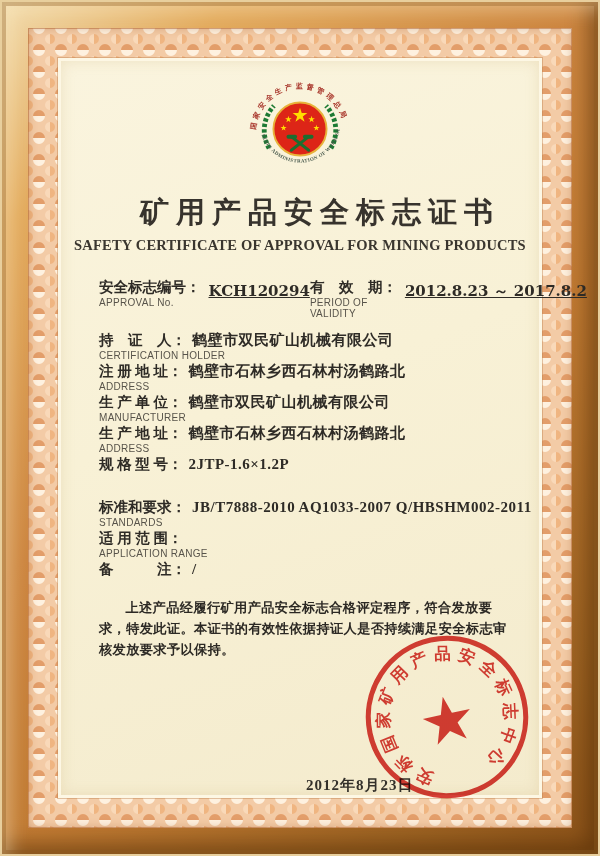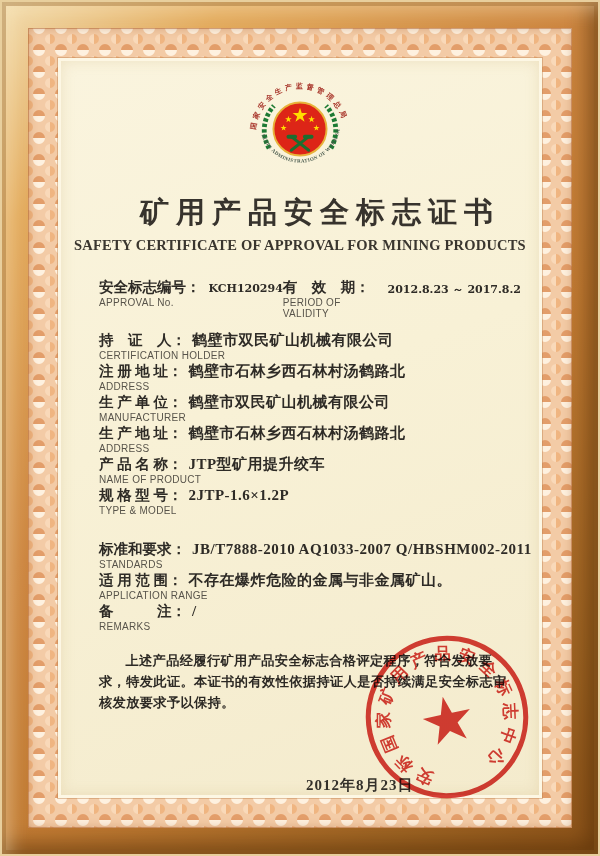--- a/index.html
+++ b/index.html
@@ -59,8 +59,8 @@
   .lbl-zh{font-size:14.5px;font-weight:bold;white-space:nowrap;}
   .lbl-en{font-size:10px;color:#57534a;letter-spacing:.3px;margin-top:0;
     font-family:"Liberation Sans","DejaVu Sans",sans-serif;}
-  .meta-value{font-size:11px;font-weight:bold;margin:4px 0 12px 8px;white-space:nowrap;
-    font-family:"DejaVu Serif","Liberation Serif",serif;}
+  .meta-value{font-size:15px;font-weight:bold;margin:4px 0 12px 8px;white-space:nowrap;
+    font-family:"DejaVu Serif","Liberation Serif",serif;text-decoration:underline;}
   
   .rows{margin:12px 18px 0 38px;}
   .row{margin-bottom:1px;}

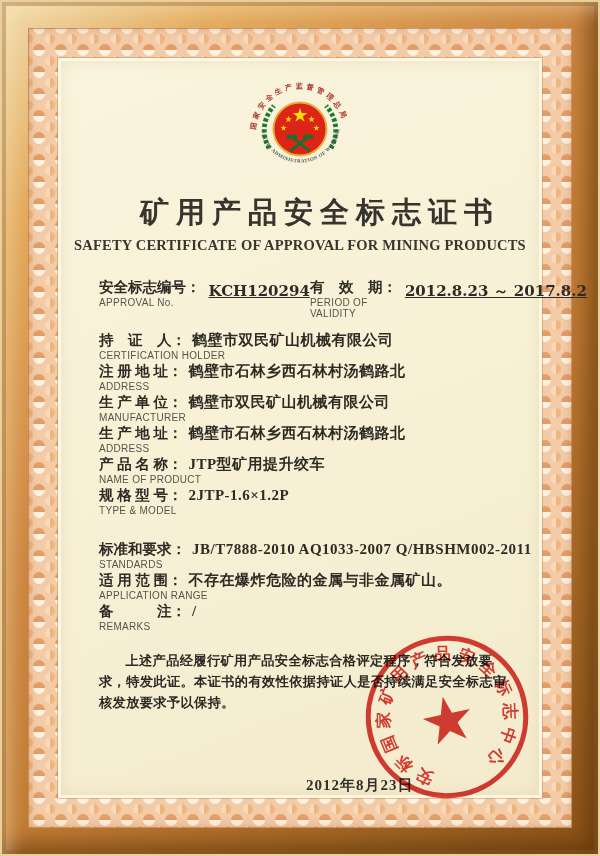--- a/index.html
+++ b/index.html
@@ -175,13 +175,6 @@
           <span class="value">鹤壁市石林乡西石林村汤鹤路北</span>
         </div>
         <div class="lbl-en">ADDRESS</div>
-      </div>
-      <div class="row">
-        <div class="row-line">
-          <span class="lbl-zh">产 品 名 称：</span>
-          <span class="value">JTP型矿用提升绞车</span>
-        </div>
-        <div class="lbl-en">NAME OF PRODUCT</div>
       </div>
       <div class="row">
         <div class="row-line">

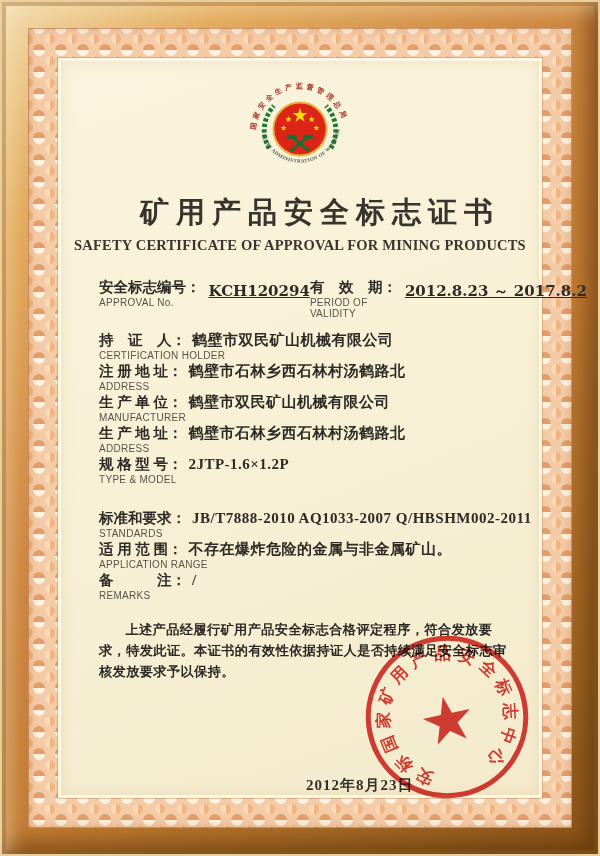--- a/index.html
+++ b/index.html
@@ -181,7 +181,6 @@
           <span class="lbl-zh">规 格 型 号：</span>
           <span class="value">2JTP-1.6×1.2P</span>
         </div>
-        <div class="lbl-en">TYPE &amp; MODEL</div>
       </div>
 
       <div class="row rows-gap">

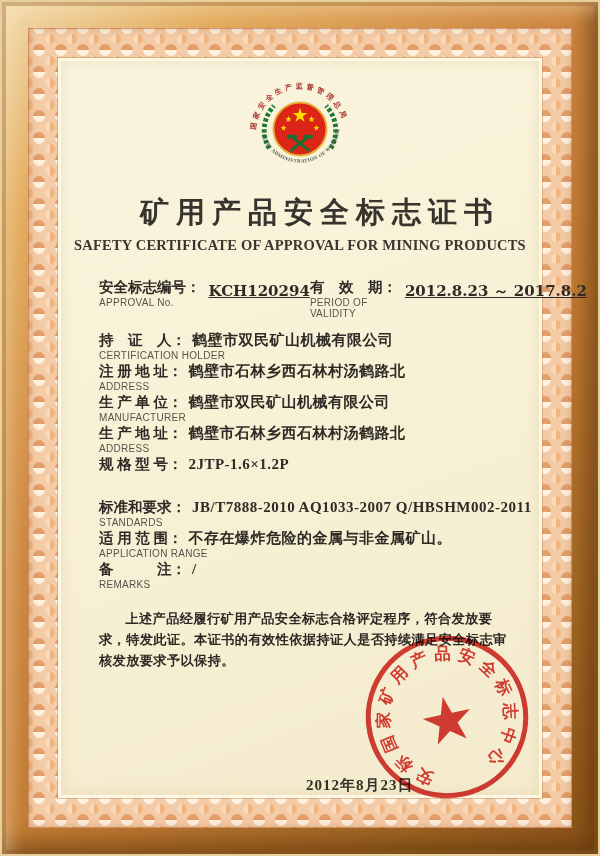--- a/index.html
+++ b/index.html
@@ -193,7 +193,6 @@
       <div class="row">
         <div class="row-line">
           <span class="lbl-zh">适 用 范 围：</span>
-          <span class="value">不存在爆炸危险的金属与非金属矿山。</span>
         </div>
         <div class="lbl-en">APPLICATION RANGE</div>
       </div>

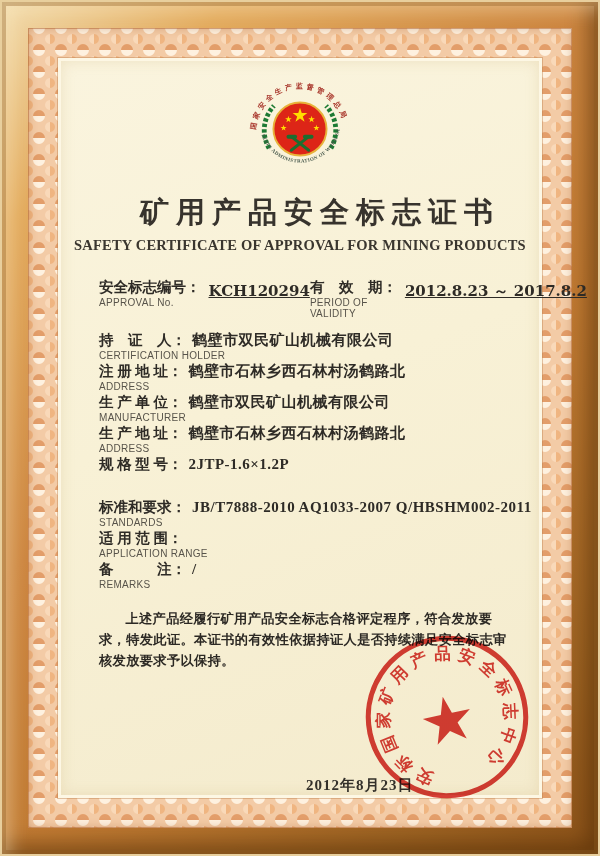--- a/index.html
+++ b/index.html
@@ -201,7 +201,6 @@
           <span class="lbl-zh">备　　　注：</span>
           <span class="value">/</span>
         </div>
-        <div class="lbl-en">REMARKS</div>
       </div>
     </div>
 

